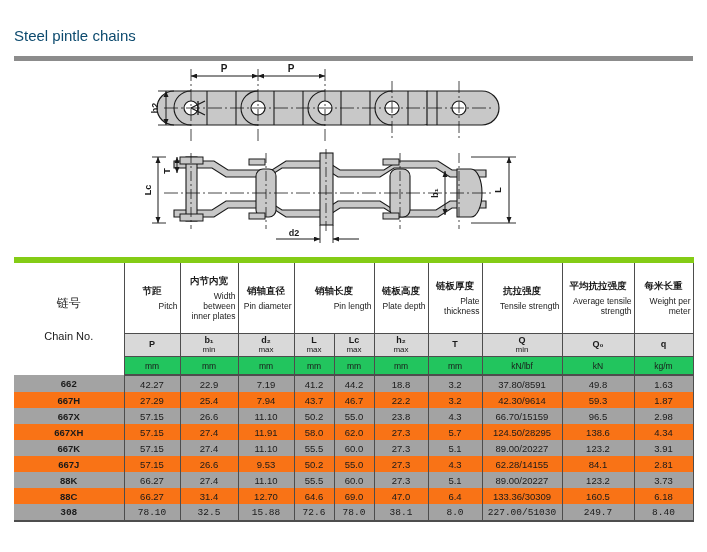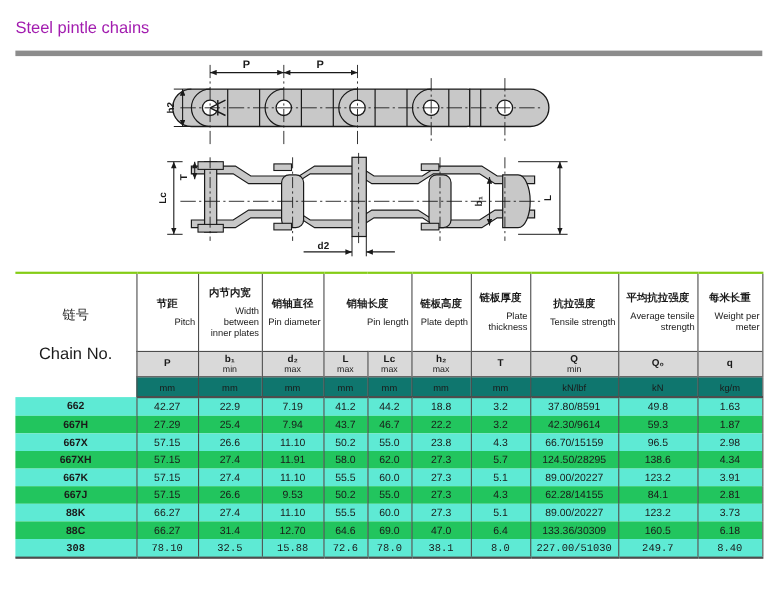--- a/index.html
+++ b/index.html
@@ -29,9 +29,9 @@
   .title-en {
     font-size: 15px;
     font-weight: normal;
-    color: #a21caf;
+    color: #0c4a6e;
     line-height: 1.35;
-    margin-top: 2px;
+    margin-top: 12px;
   }
   .title-rule {
     margin: 10px 14px 0 14px;

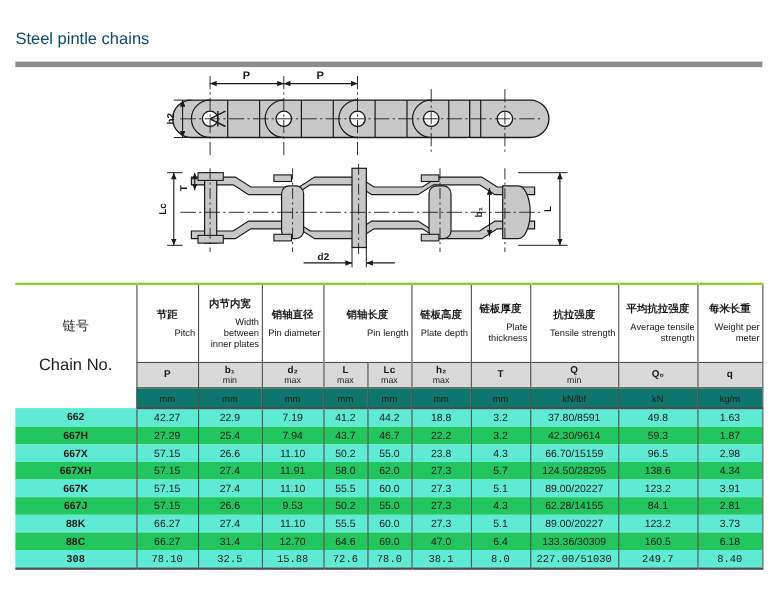--- a/index.html
+++ b/index.html
@@ -67,7 +67,7 @@
     padding: 0;
   }
   table.spec tr.head-main > th {
-    border-top: 2px solid #84cc16;
+    border-top: 6px solid #84cc16;
     border-bottom: none;
     background: #ffffff;
     height: 62px;

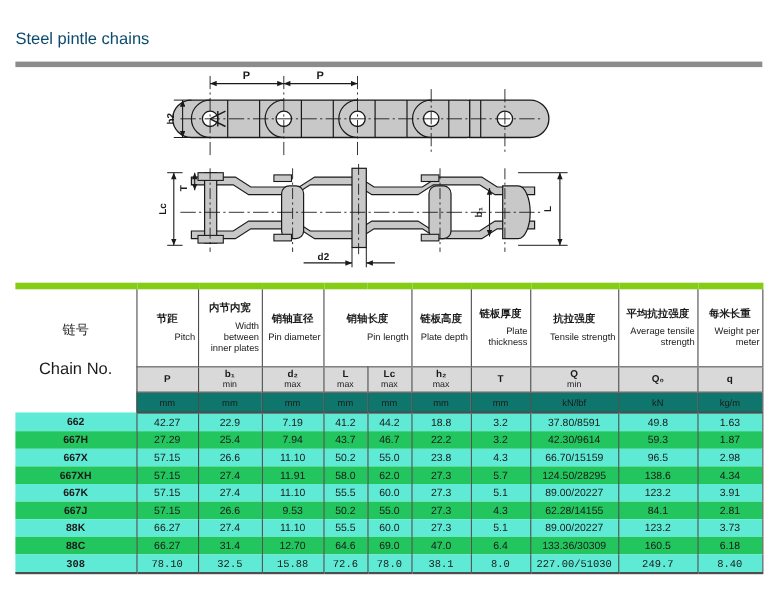--- a/index.html
+++ b/index.html
@@ -99,7 +99,7 @@
     line-height: 1.5;
   }
   .chainno-en {
-    font-size: 15px;
+    font-size: 11px;
     font-weight: normal;
     display: block;
     line-height: 1.5;

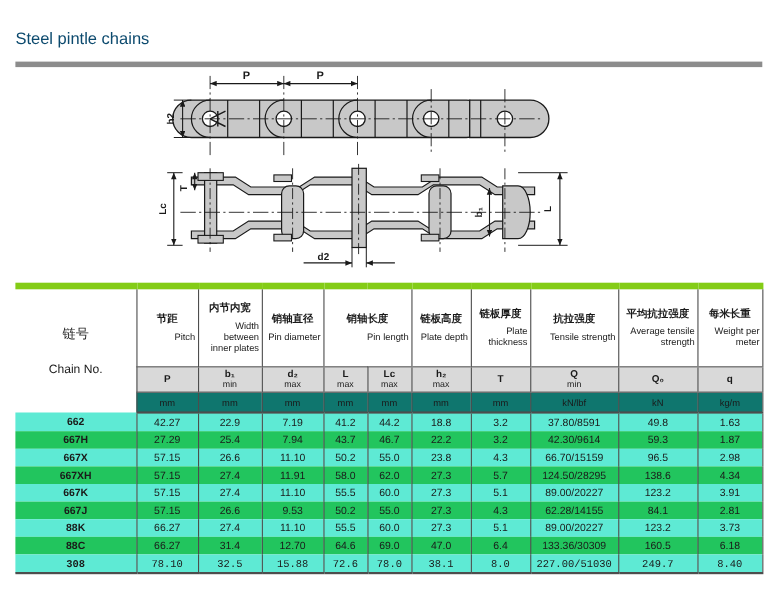--- a/index.html
+++ b/index.html
@@ -124,7 +124,7 @@
     line-height: 1.1;
   }
   tr.head-unit > th {
-    background: #0f766e;
+    background: #22c55e;
     height: 17px;
     font-size: 8.5px;
     font-weight: normal;

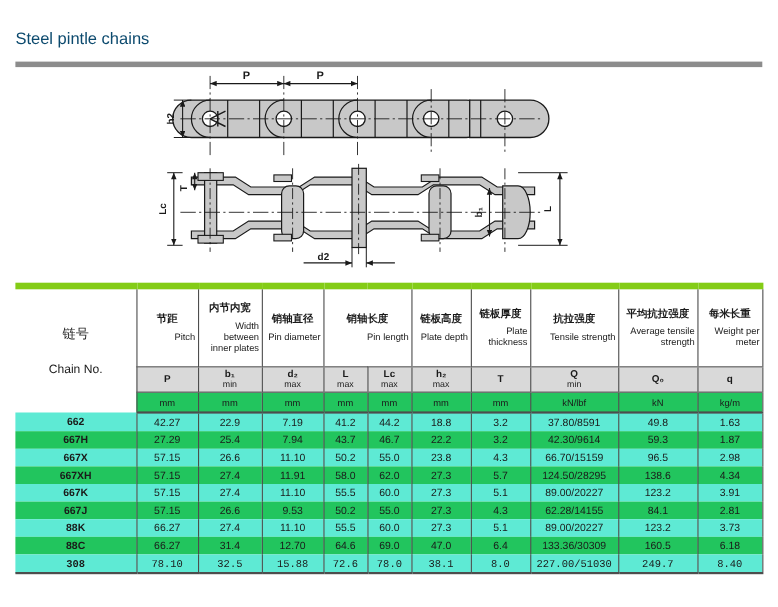--- a/index.html
+++ b/index.html
@@ -140,7 +140,7 @@
     font-size: 9.5px;
     border-left: none;
   }
-  tr.row-odd td { background: #5eead4; }
+  tr.row-odd td { background: #a3a3a3; }
   tr.row-even td { background: #22c55e; }
   tr.data-row:last-child td { border-bottom: 2px solid #4d4d4d; font-family: Liberation Mono, monospace; }
   td.last-col, th.last-col { border-right: none; }

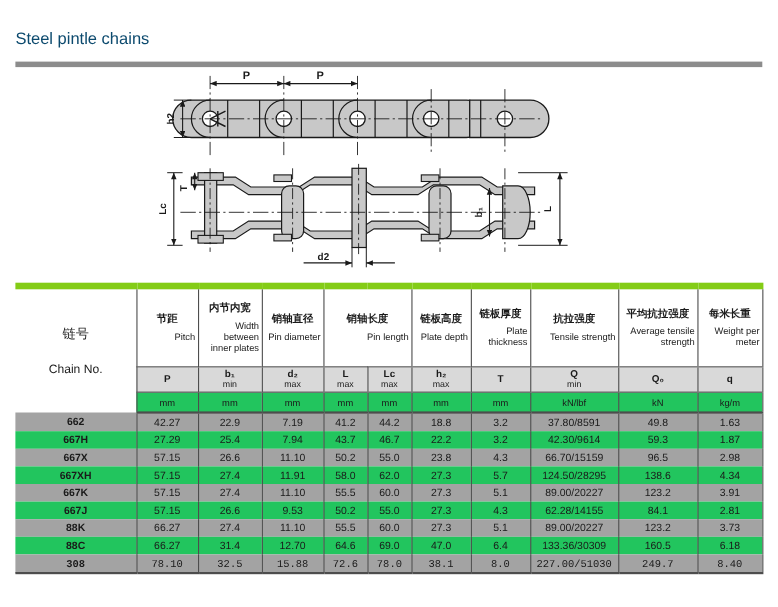--- a/index.html
+++ b/index.html
@@ -141,7 +141,7 @@
     border-left: none;
   }
   tr.row-odd td { background: #a3a3a3; }
-  tr.row-even td { background: #22c55e; }
+  tr.row-even td { background: #f97316; }
   tr.data-row:last-child td { border-bottom: 2px solid #4d4d4d; font-family: Liberation Mono, monospace; }
   td.last-col, th.last-col { border-right: none; }
 </style>

